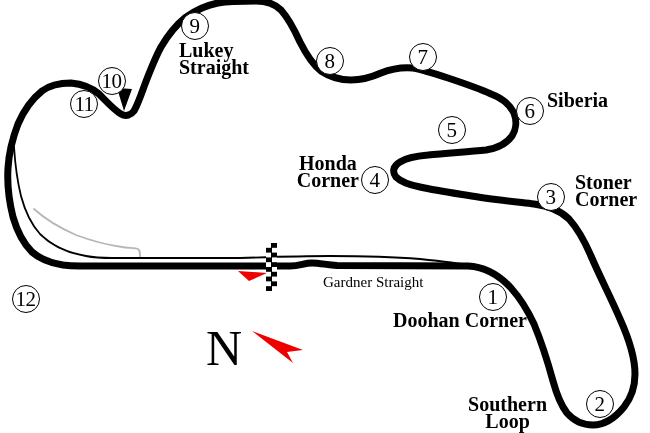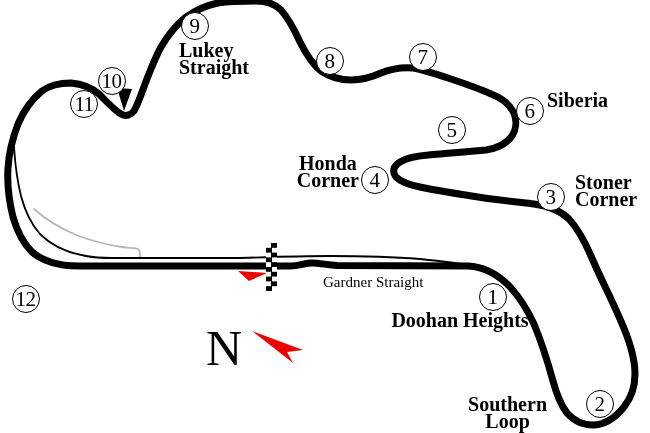--- a/index.html
+++ b/index.html
@@ -59,7 +59,7 @@
       <div class="marker" style="left: 70px; top: 89.5px;">11</div>
       <div class="marker" style="left: 11.5px; top: 253.5px; margin-top: 31px;">12</div>
       <div class="clabel center" style="left: 460px; transform: translateX(-50%); top: 312px;">
-        <div>Doohan Heights</div>
+        <div>Doohan Corner</div>
       </div>
       <div class="clabel right" style="right: 103px; top: 378px; margin-top: 18px;">
         <div>Southern</div>

